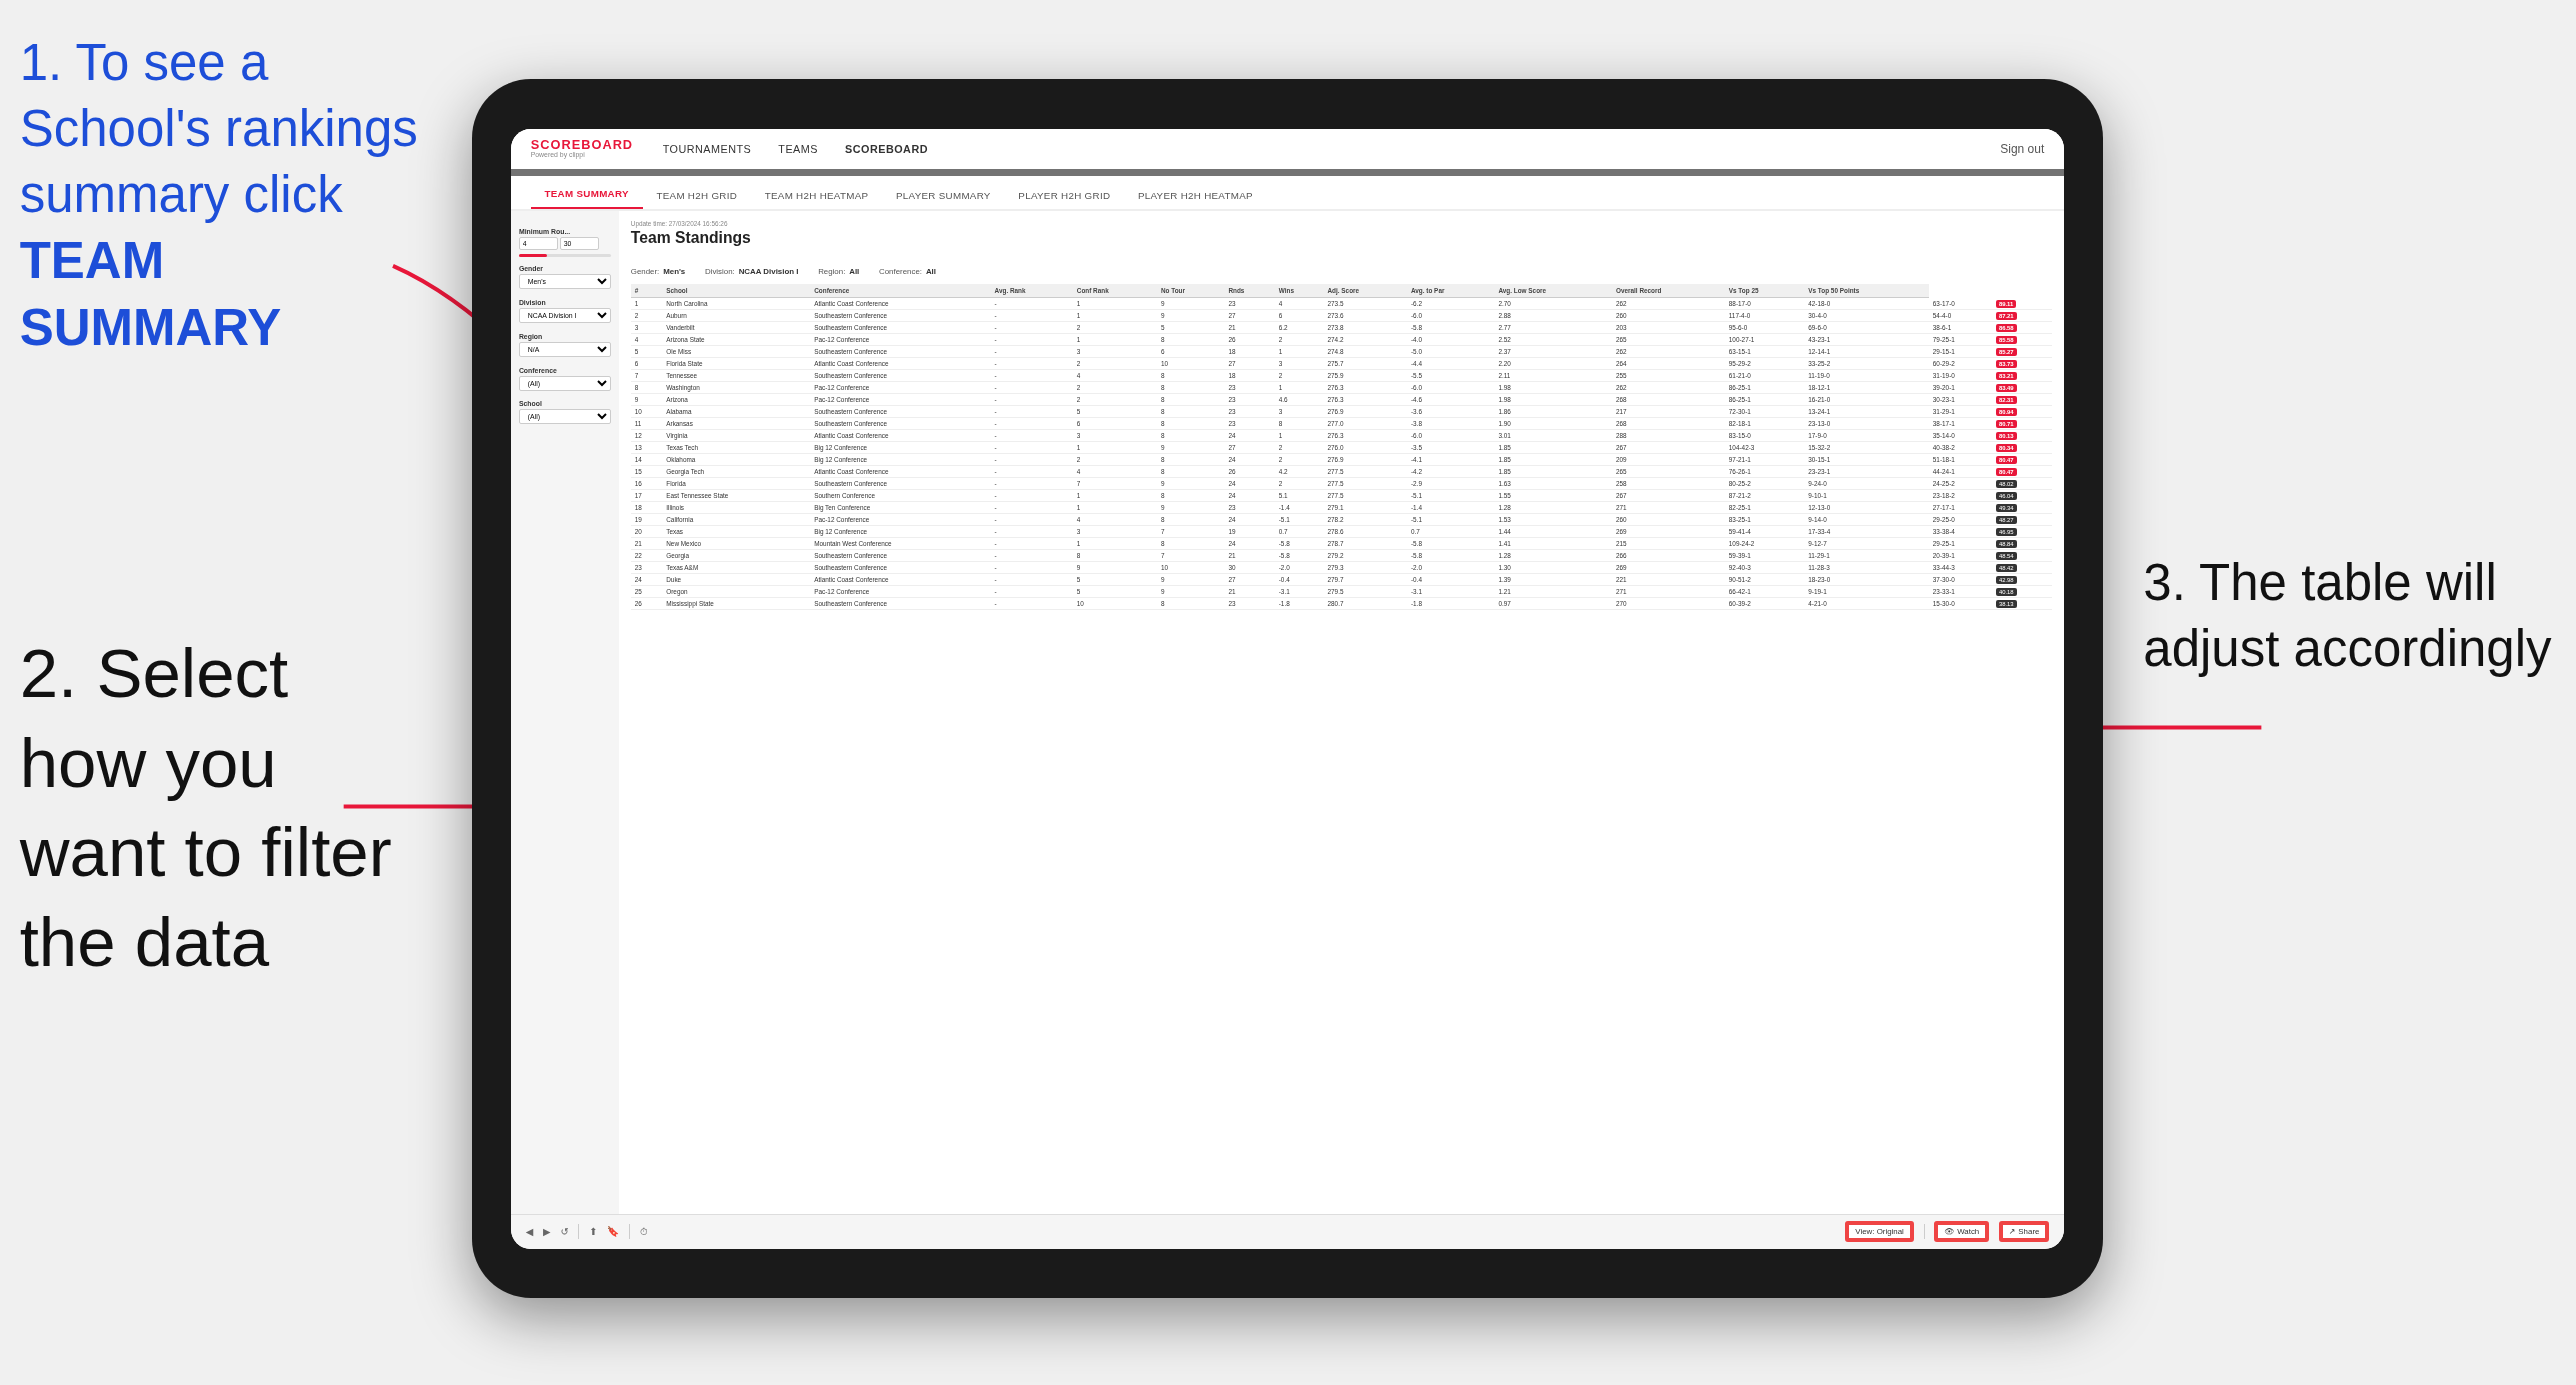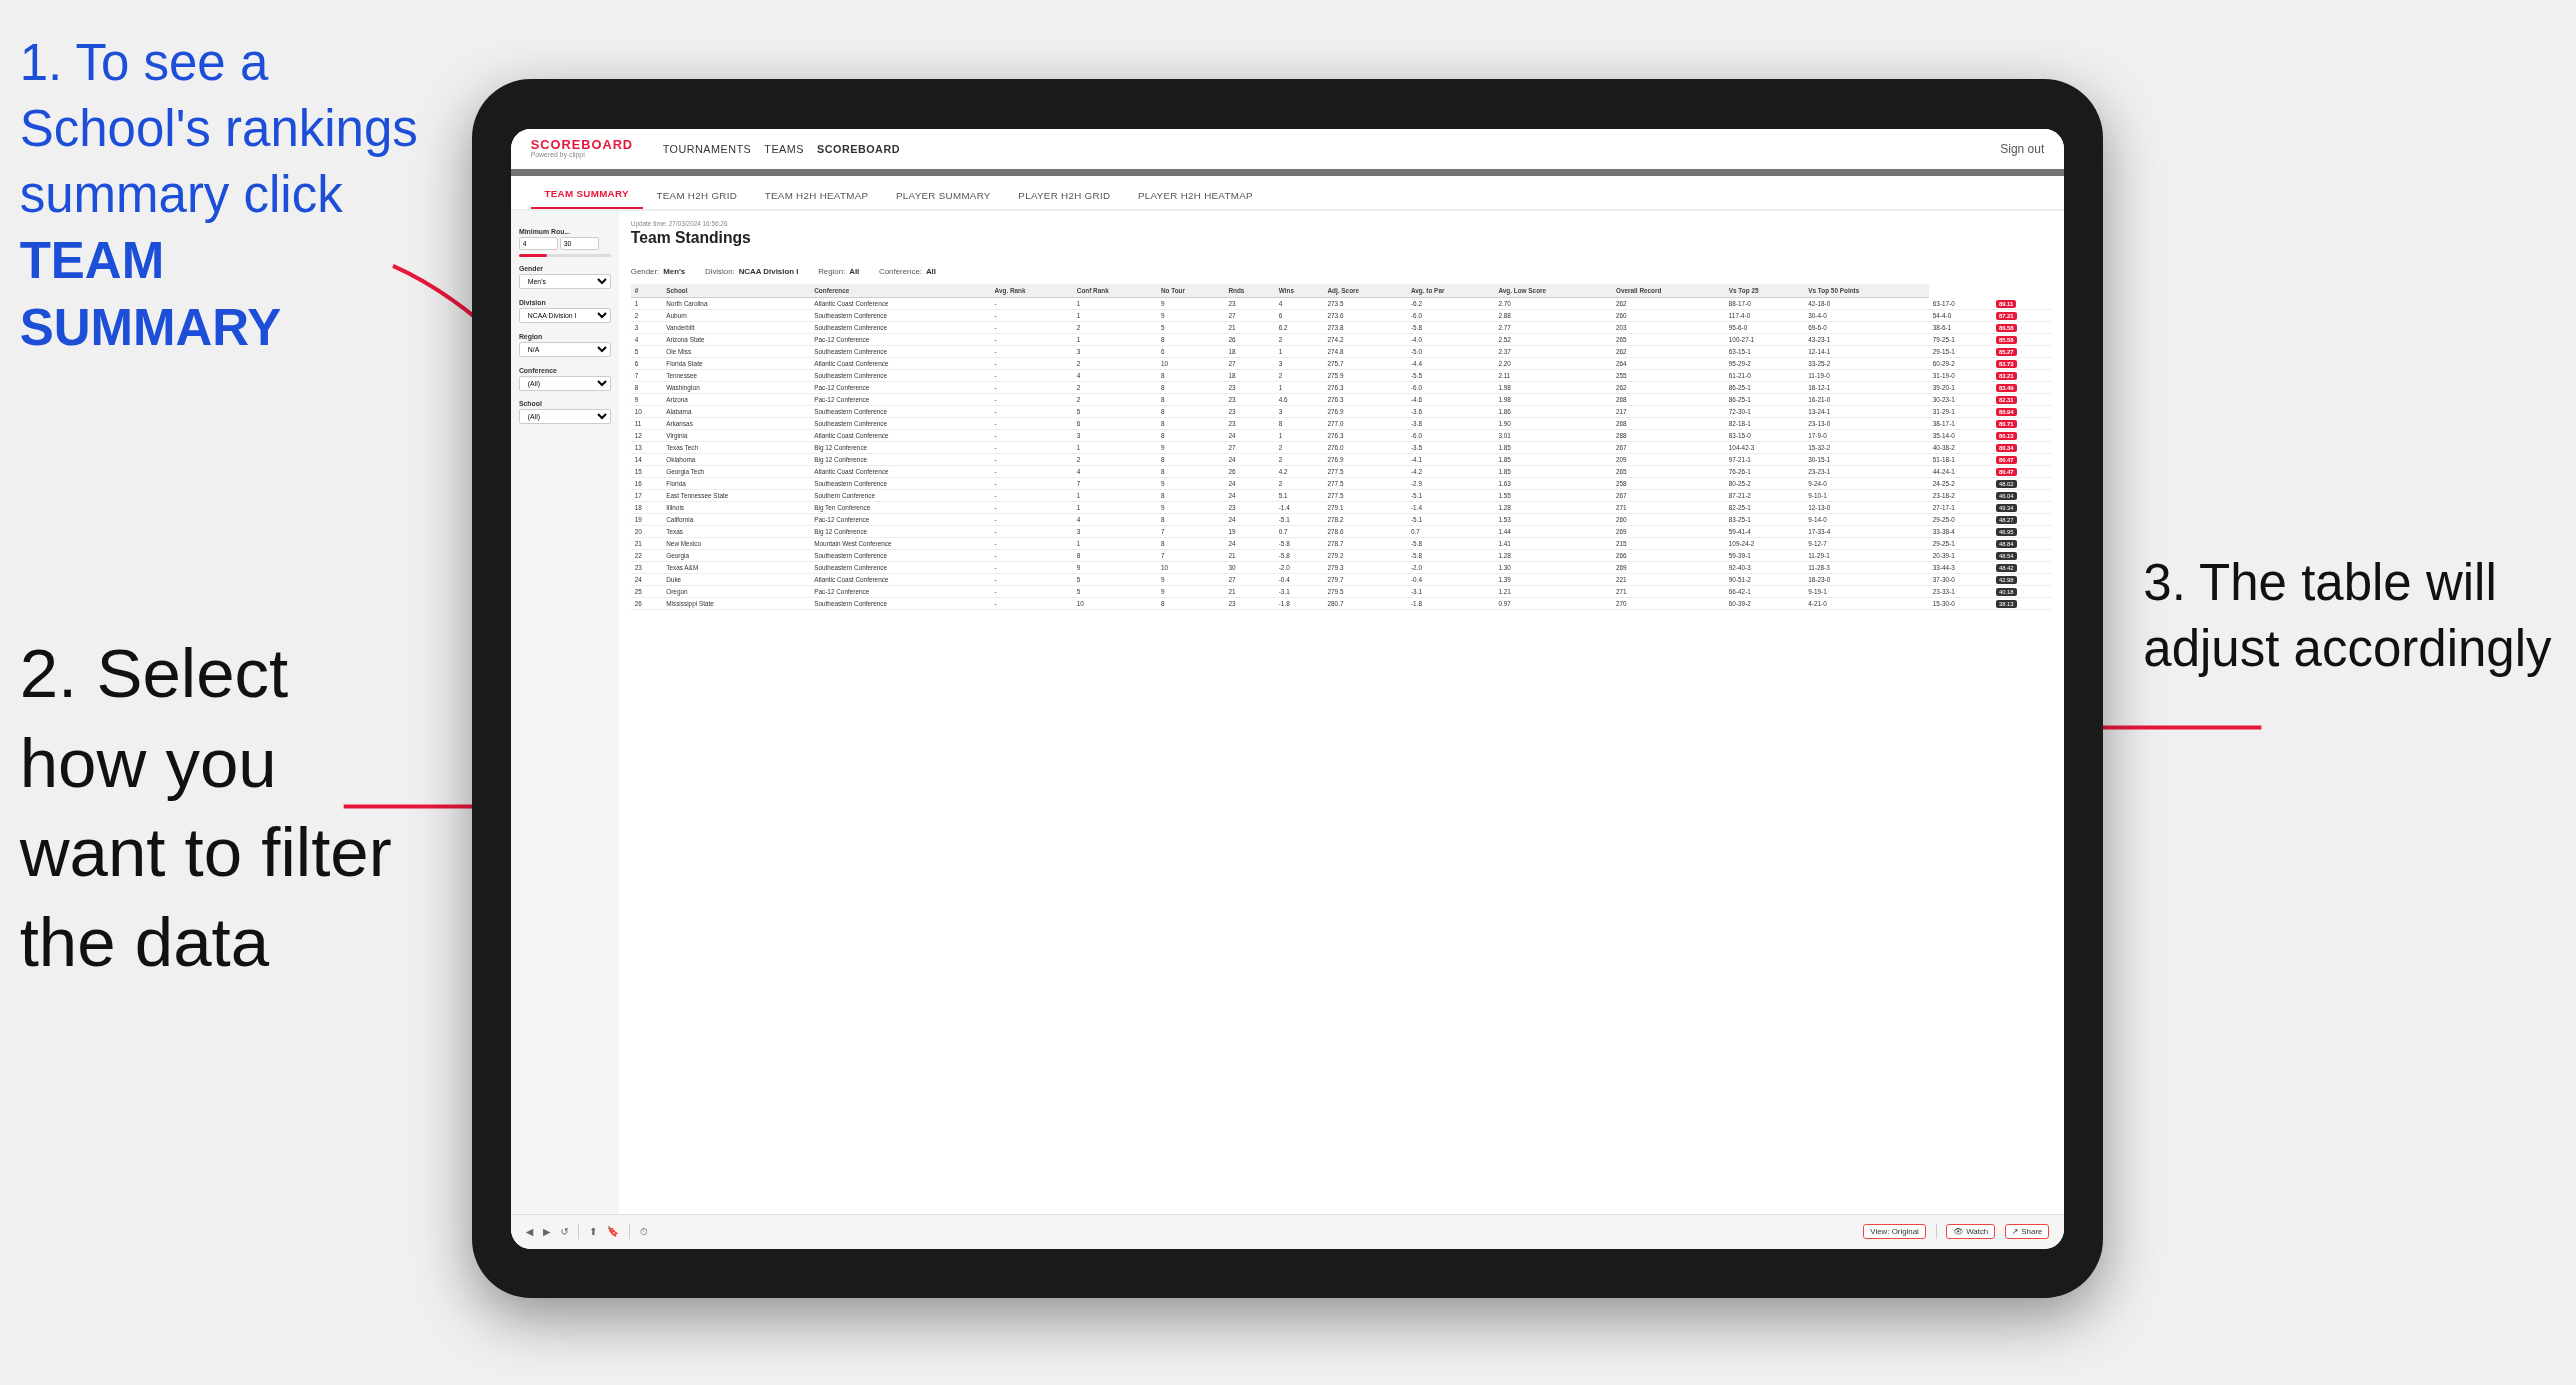--- a/index.html
+++ b/index.html
@@ -102,7 +102,7 @@
 
     .nav-items {
       display: flex;
-      gap: 13px;
+      gap: 27px;
       flex: 1;
     }
 

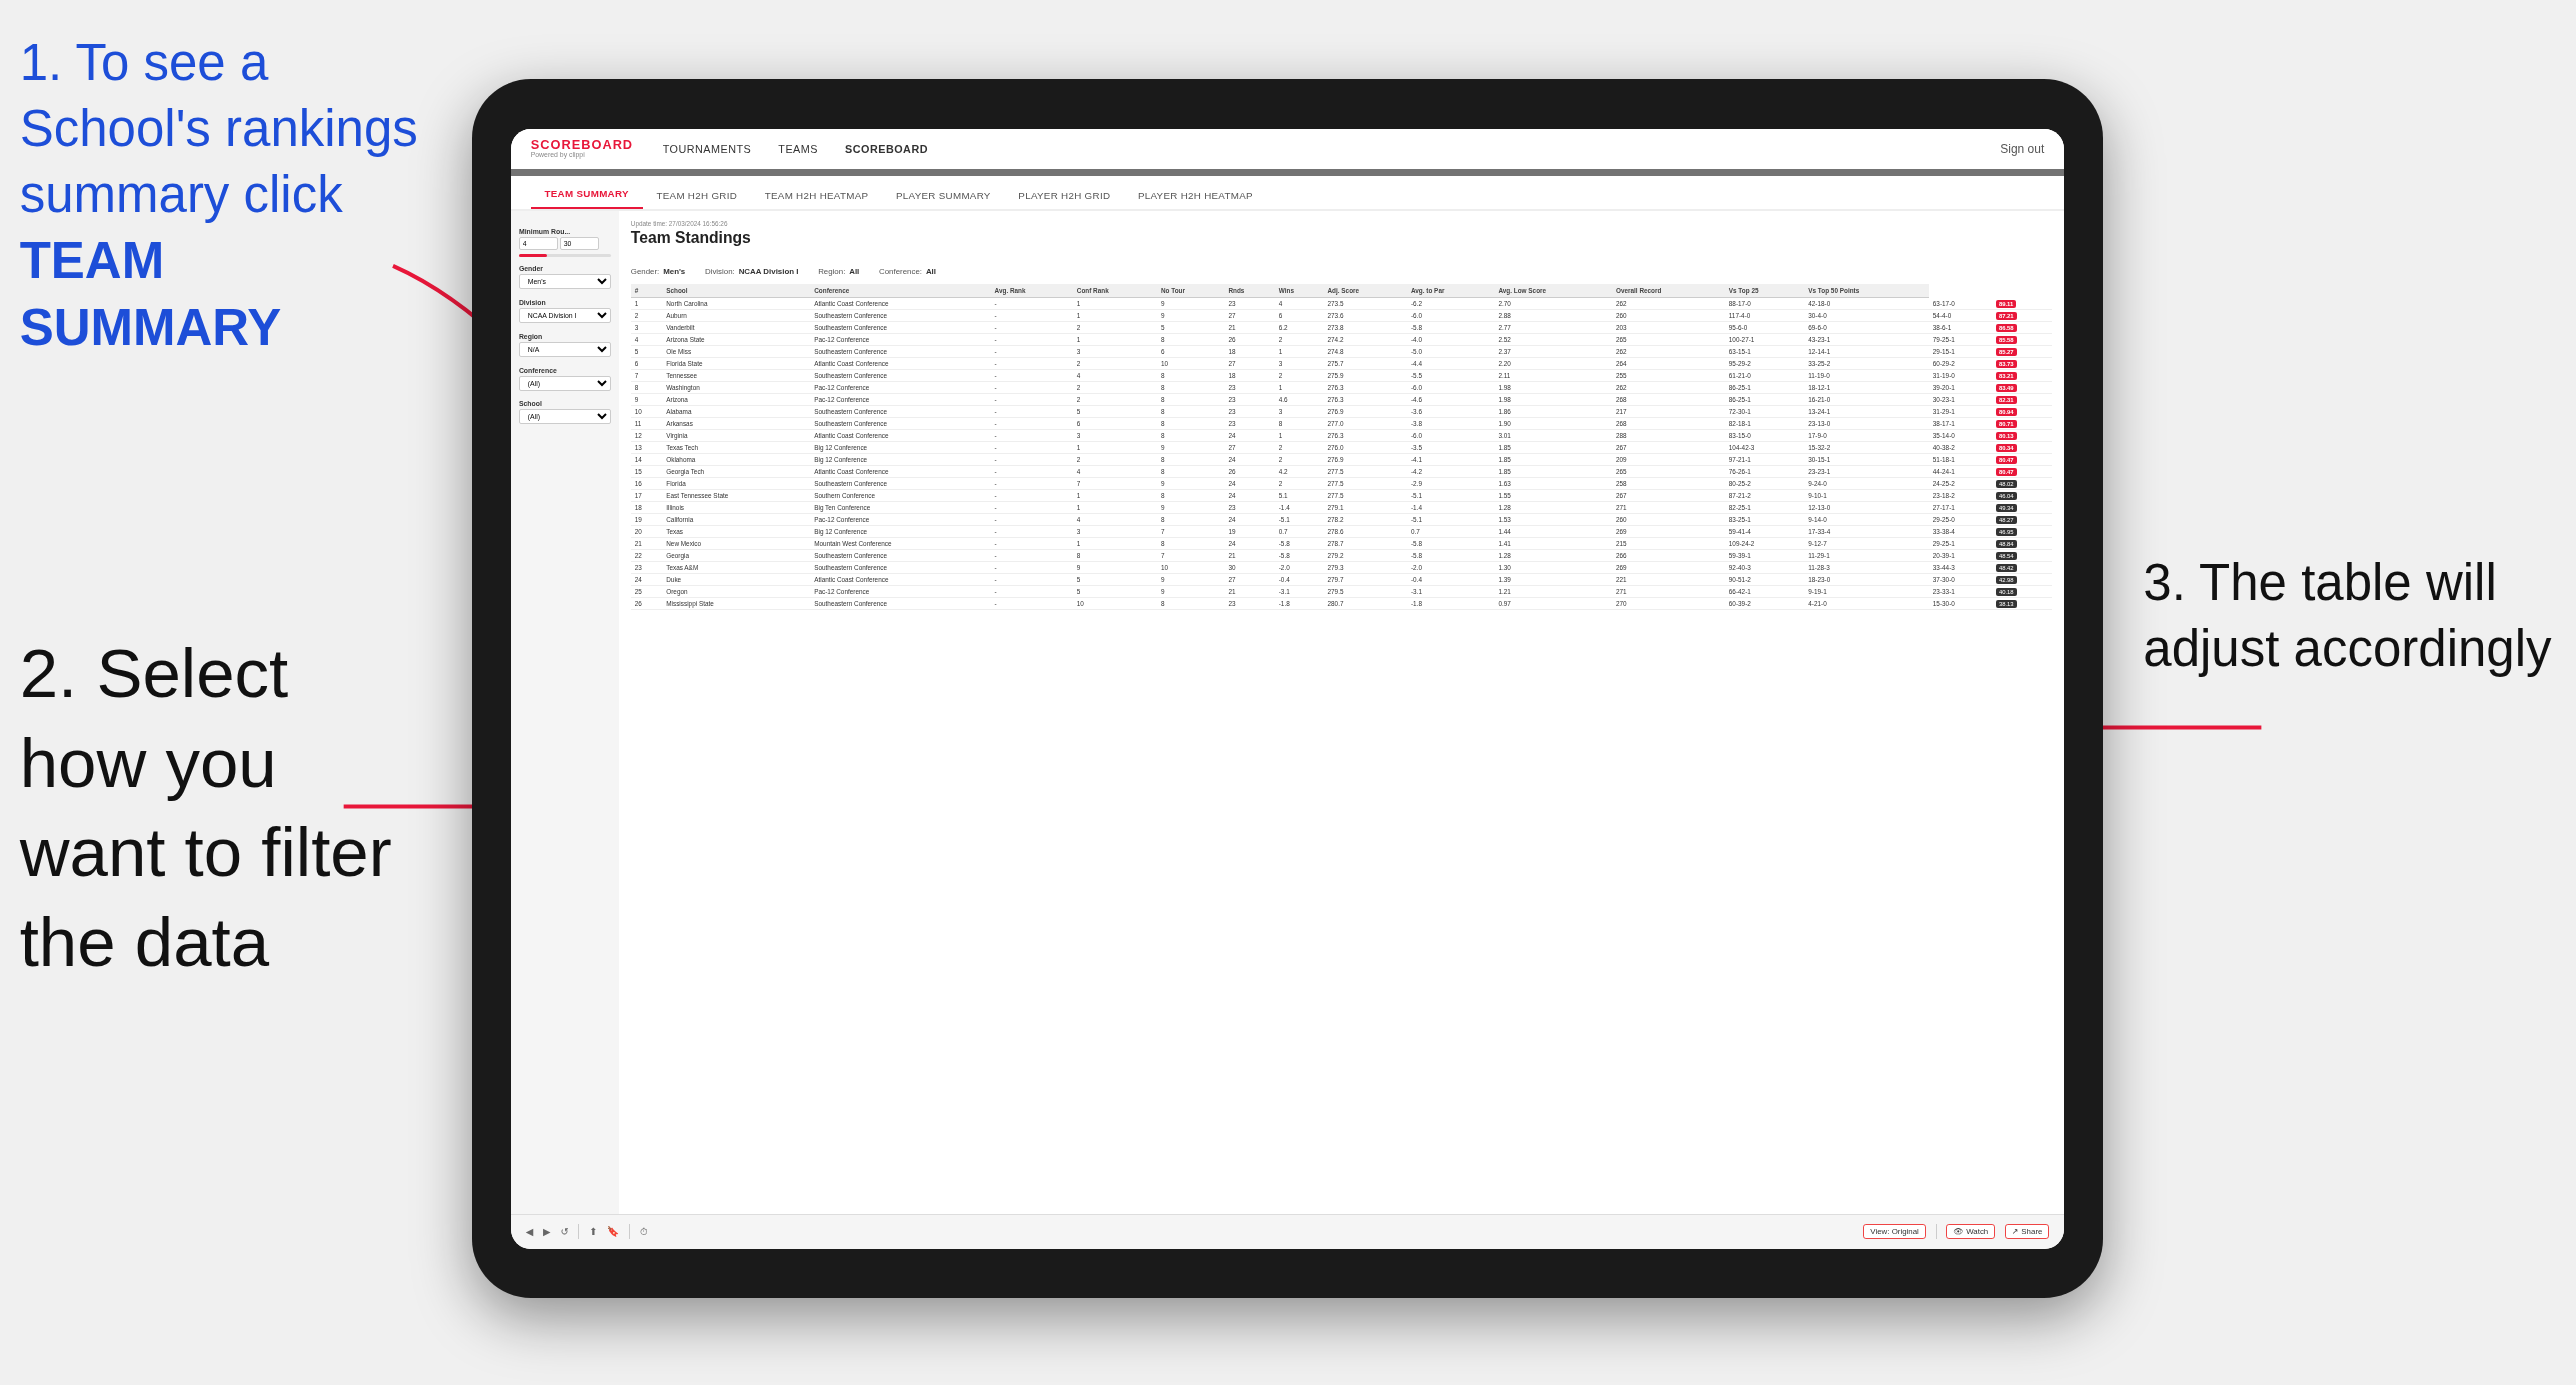--- a/index.html
+++ b/index.html
@@ -343,7 +343,7 @@
       align-items: center;
       gap: 2.9px;
       background: #fff;
-      border: 1px solid #ef4444;
+      border: 4px solid #ef4444;
       padding: 2px 5.9px;
       border-radius: 2.9px;
     }

